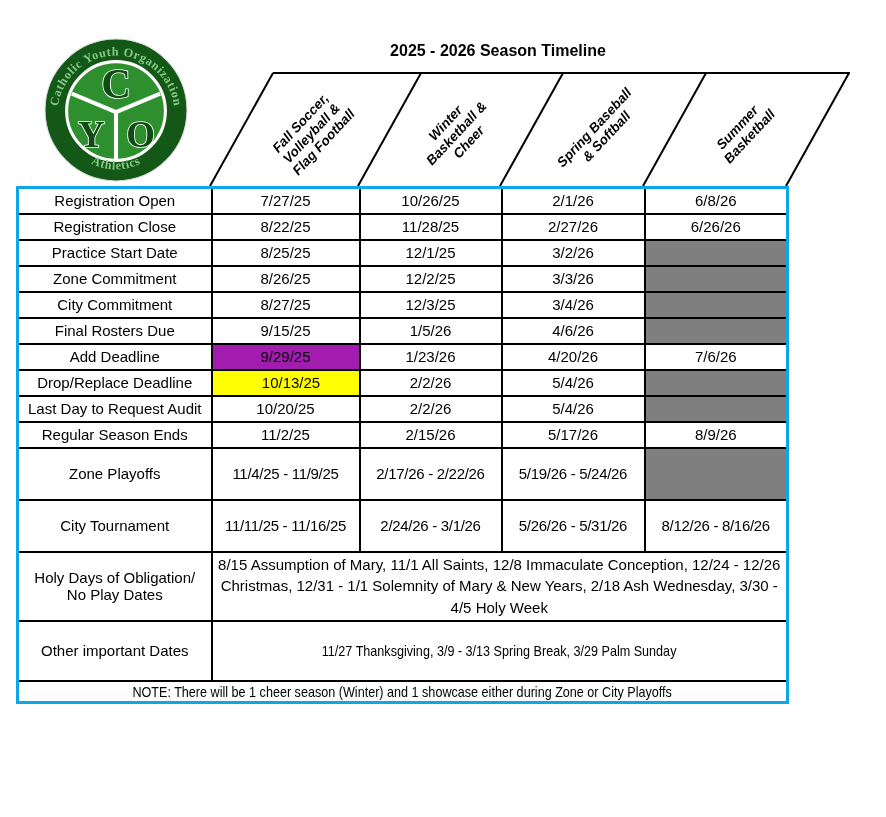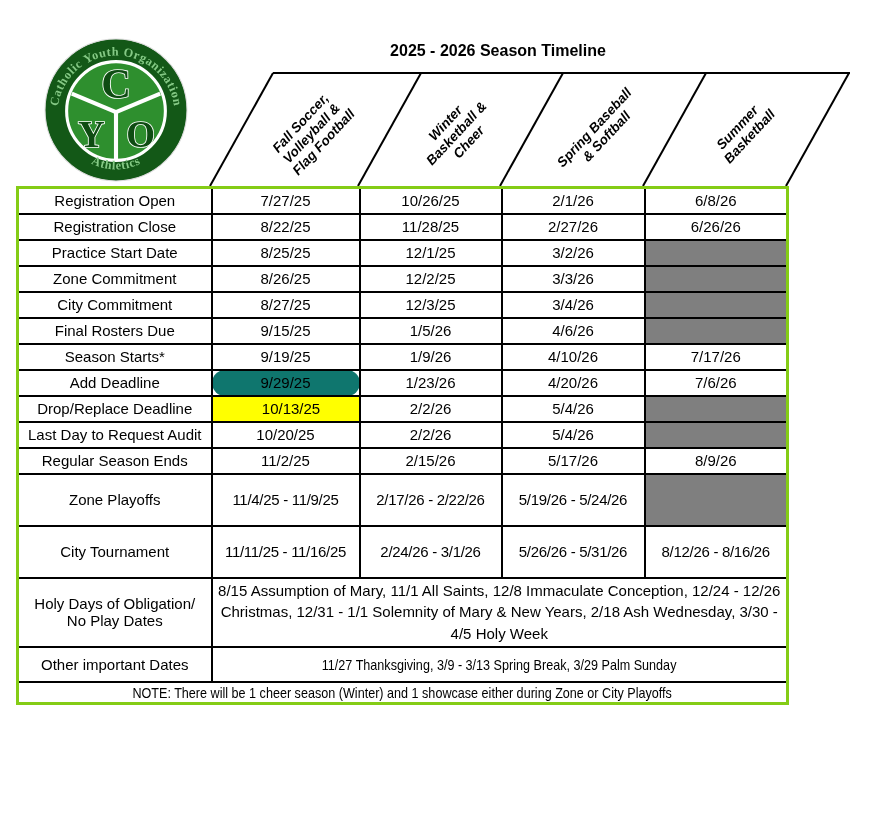--- a/index.html
+++ b/index.html
@@ -17,7 +17,7 @@
             font-style:italic;fill:#000;text-anchor:middle;}
 
   table.main{position:absolute;left:16px;top:186px;border-collapse:collapse;
-             table-layout:fixed;border:3px solid #84cc16;}
+             table-layout:fixed;border:3px solid #0ea5e9;}
   table.main td{border:2px solid #000;text-align:center;vertical-align:middle;
                 font-size:15px;padding:1px 4px;overflow:hidden;}
   tr.h29{height:26px;}

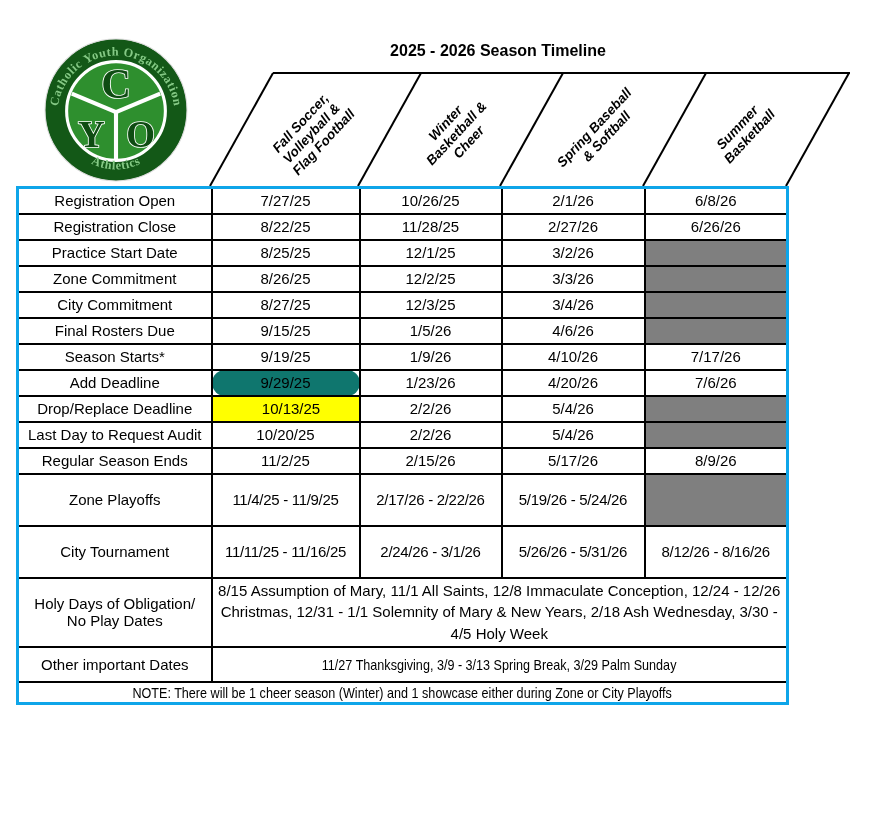--- a/index.html
+++ b/index.html
@@ -146,13 +146,6 @@
         <td style="background-color: rgb(127, 127, 127);"></td>
       </tr>
       <tr class="h29">
-        <td>Season Starts*</td>
-        <td>9/19/25</td>
-        <td>1/9/26</td>
-        <td>4/10/26</td>
-        <td>7/17/26</td>
-      </tr>
-      <tr class="h29">
         <td>Add Deadline</td>
         <td style="background-color: #0f766e; border-radius: 13px;">9/29/25</td>
         <td>1/23/26</td>

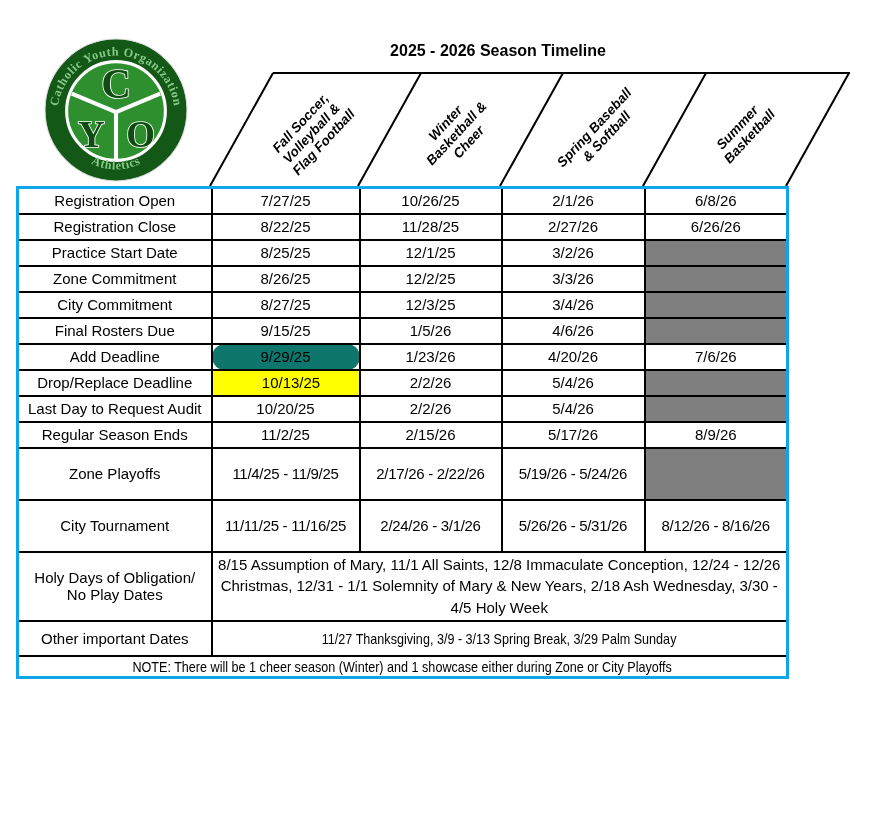--- a/index.html
+++ b/index.html
@@ -147,7 +147,7 @@
       </tr>
       <tr class="h29">
         <td>Add Deadline</td>
-        <td style="background-color: #0f766e; border-radius: 13px;">9/29/25</td>
+        <td style="background-color: #a21caf;">9/29/25</td>
         <td>1/23/26</td>
         <td>4/20/26</td>
         <td>7/6/26</td>

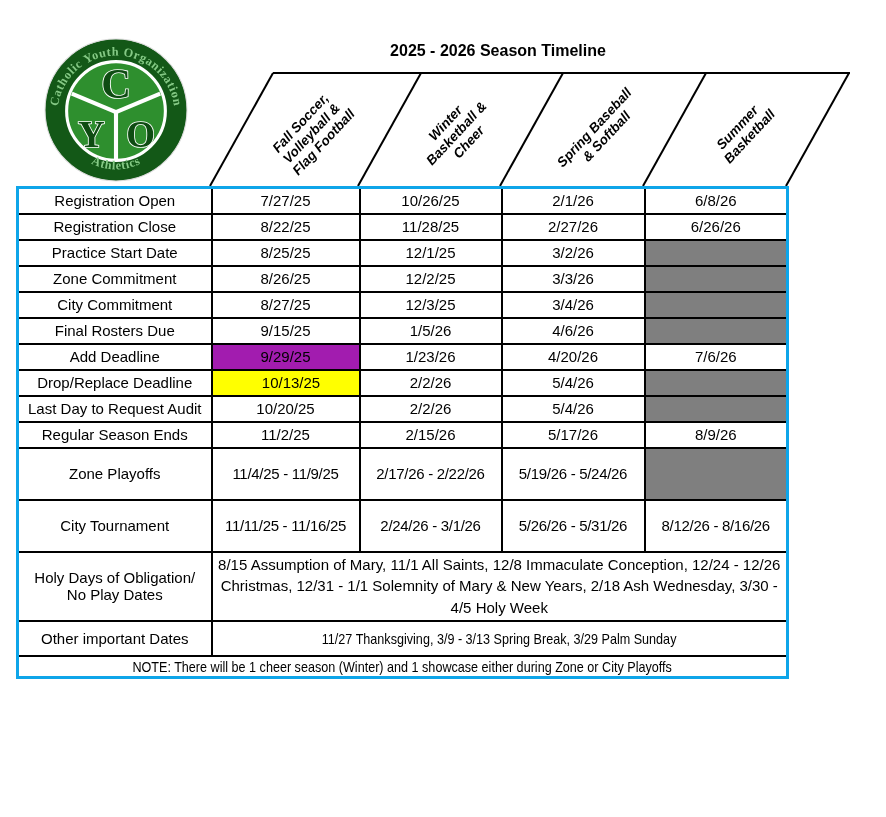--- a/index.html
+++ b/index.html
@@ -23,7 +23,7 @@
   tr.h29{height:26px;}
   tr.h44{height:52px;}
   tr.h76{height:56px;}
-  tr.h46{height:35px;}
+  tr.h46{height:60px;}
   tr.h25{height:21px;}
   td.range{font-size:14.5px;letter-spacing:-0.3px;padding:1px 2px;}
   .condensed{display:inline-block;transform:scaleX(0.84);transform-origin:center;white-space:nowrap;}

